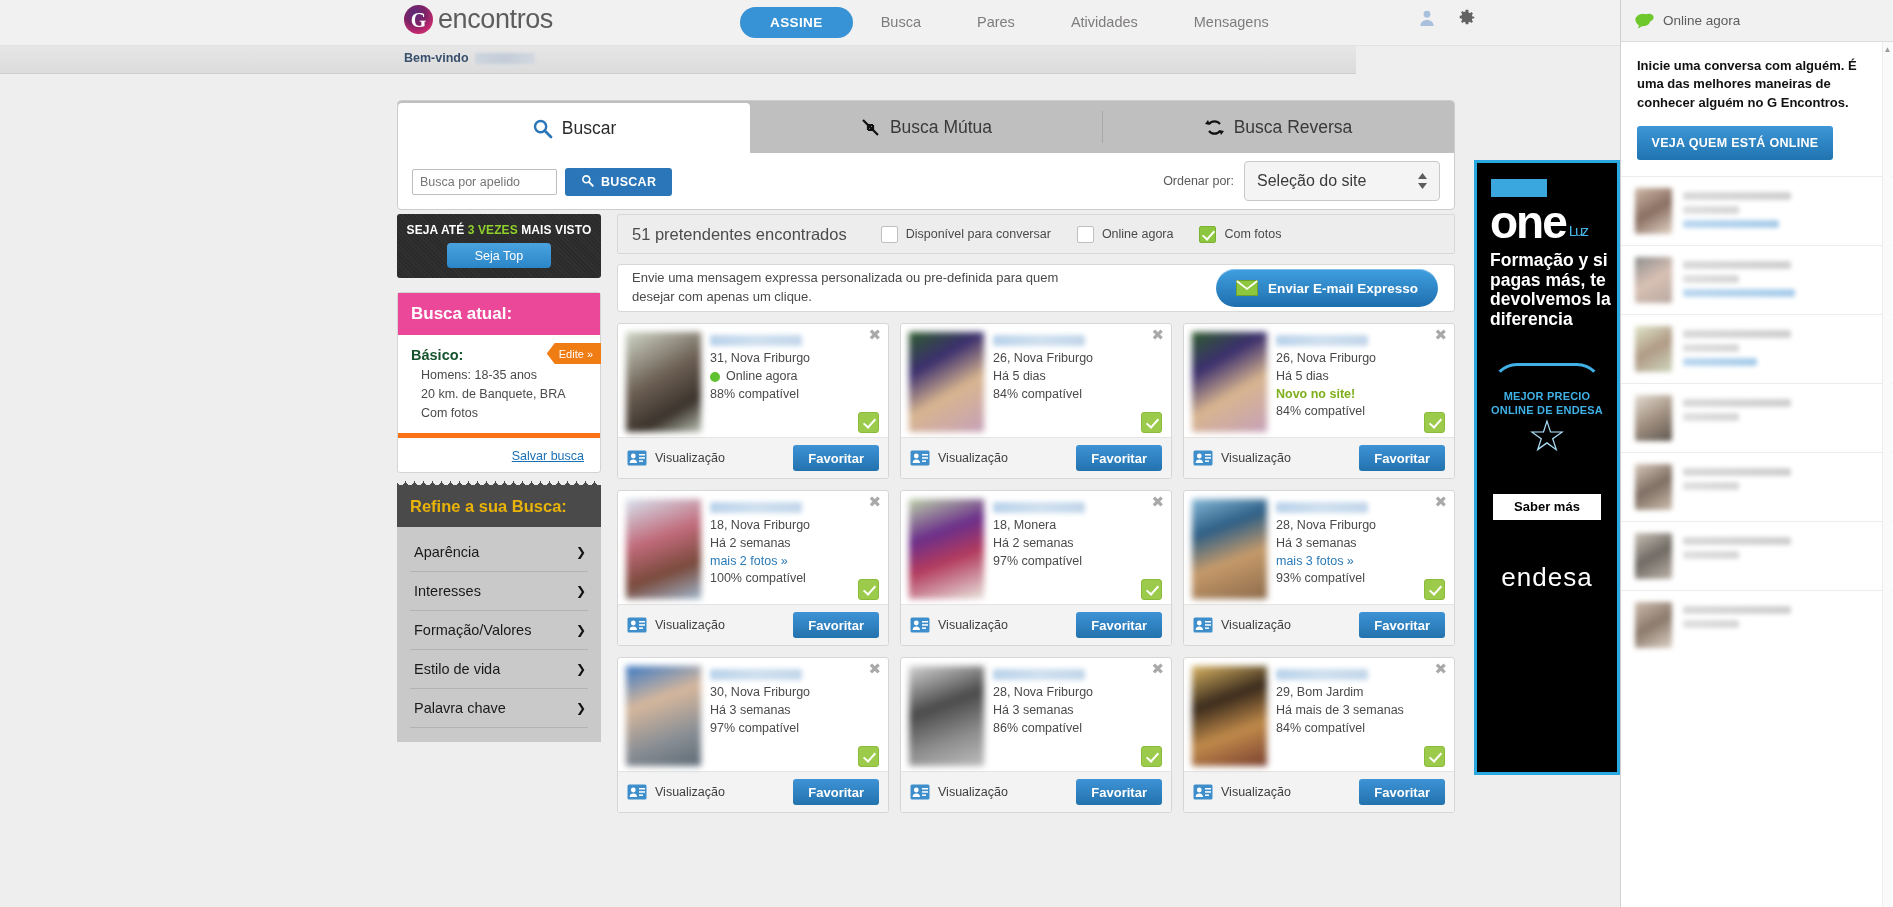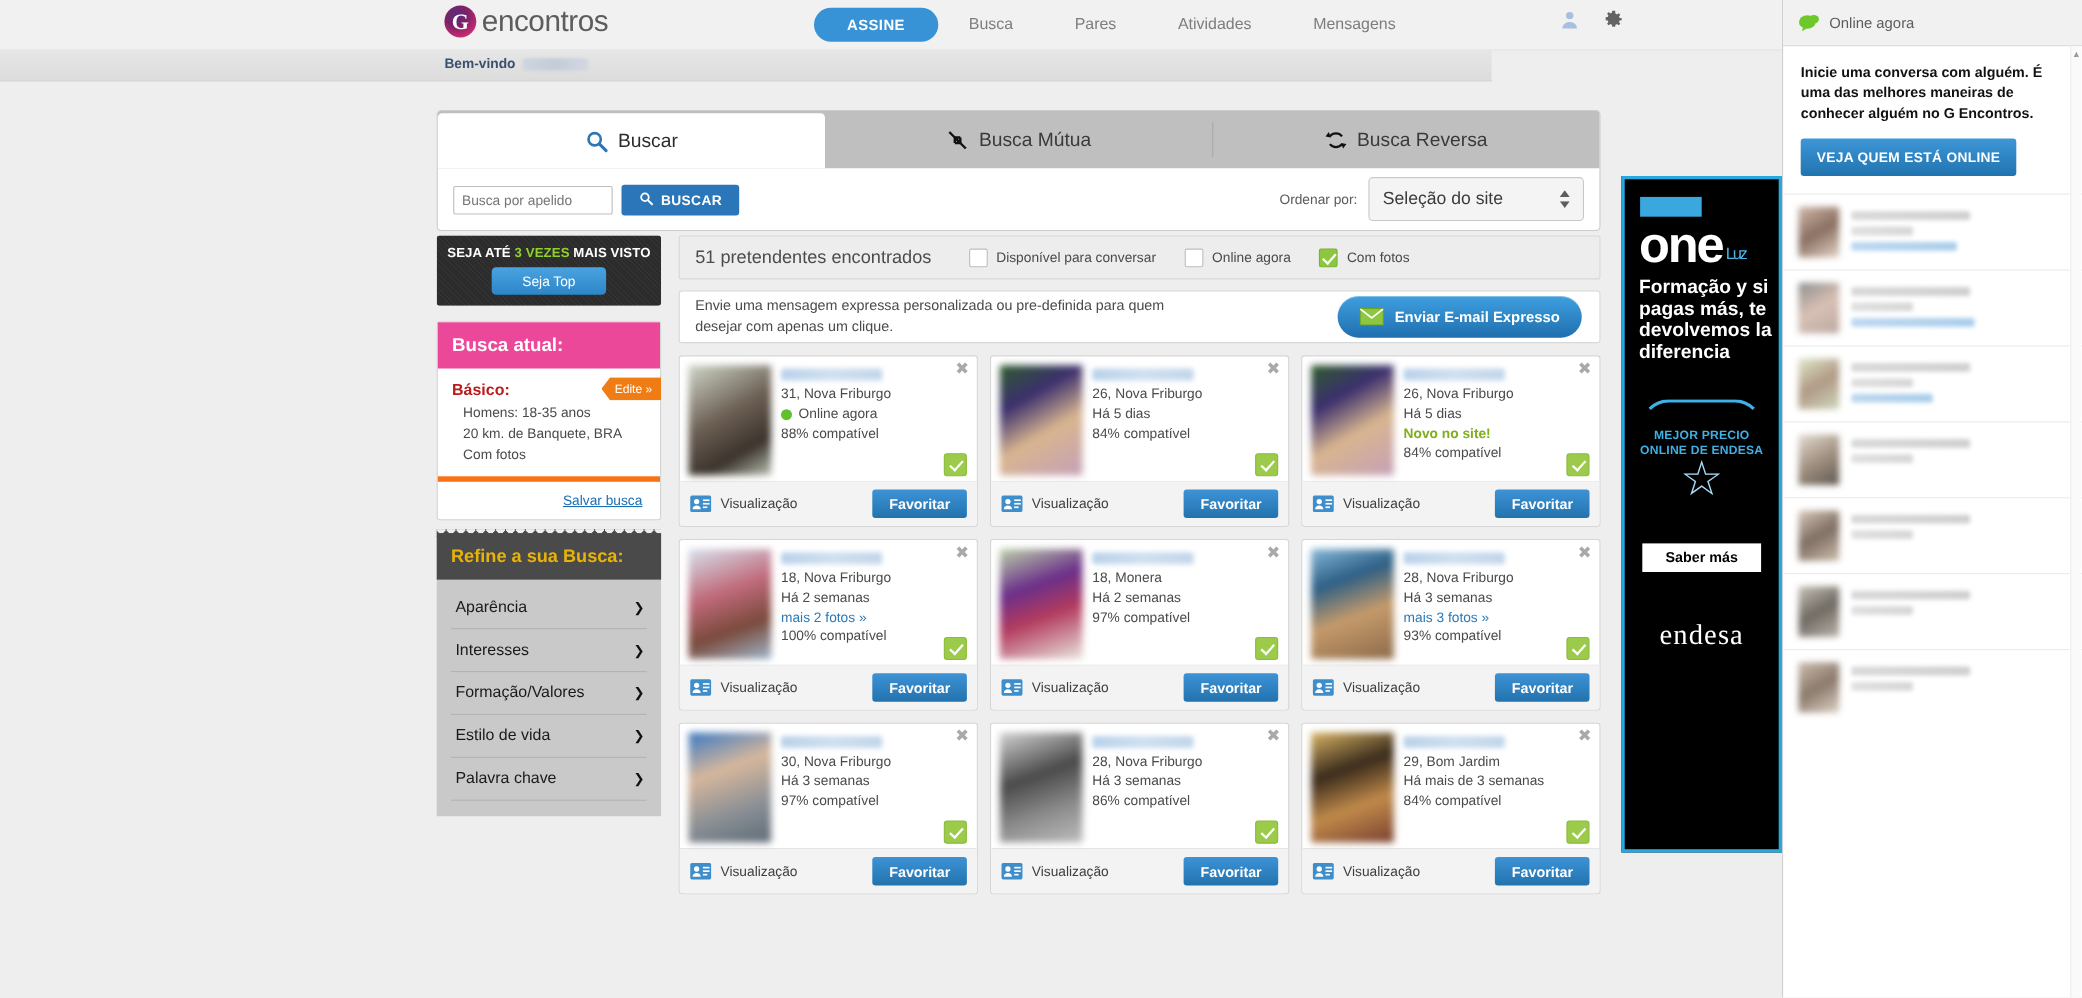--- a/index.html
+++ b/index.html
@@ -116,7 +116,7 @@
     padding:11px 13px;
   }
   .card-body { padding:12px 13px 10px; position:relative; }
-  .basico { font-size:14.5px; font-weight:bold; color:#b91c1c; margin-bottom:3px; }
+  .basico { font-size:14.5px; font-weight:bold; color:#14532d; margin-bottom:3px; }
   .crit { font-size:12.5px; color:#4a4a4a; line-height:1.52; padding-left:10px; }
   .edit-flag {
     position:absolute; right:-1px; top:8px; height:21px; background:#f07c14;

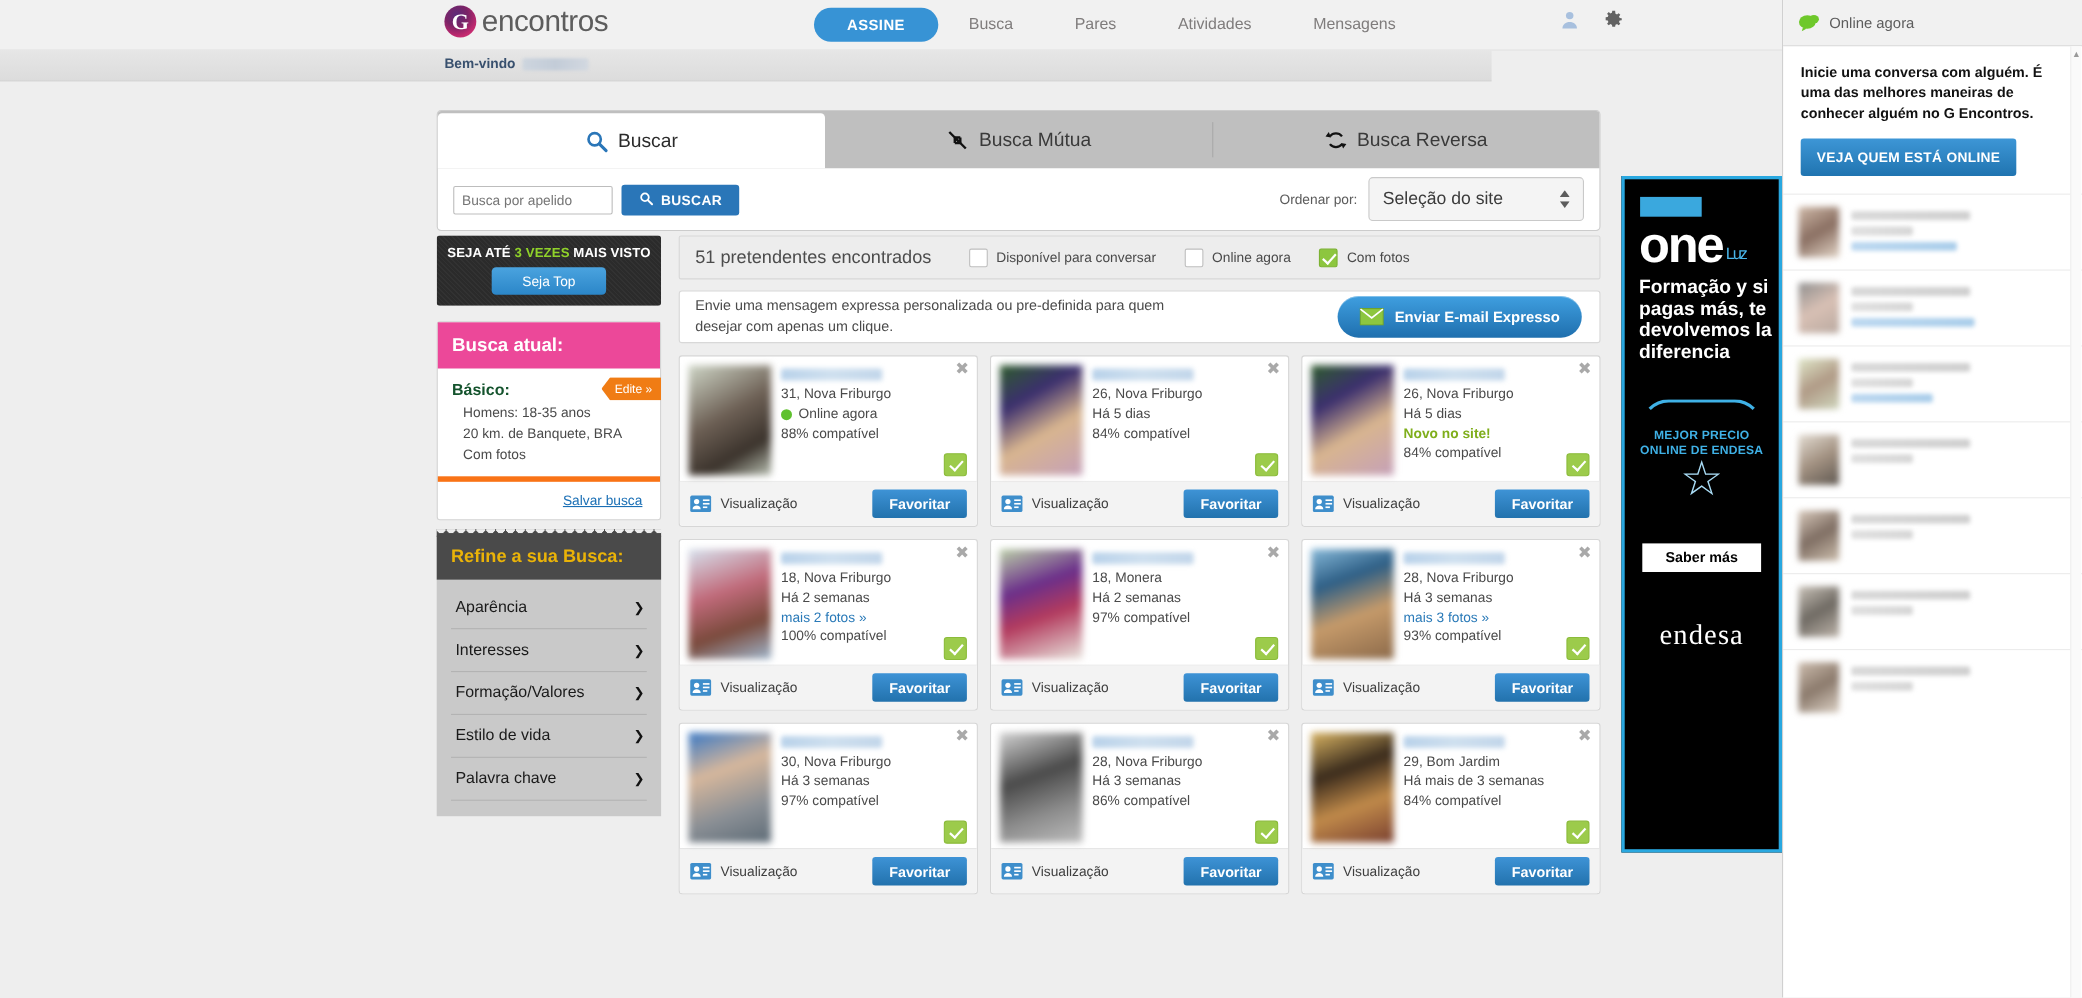--- a/index.html
+++ b/index.html
@@ -230,7 +230,7 @@
   .ad-btn { margin:36px auto 0; width:108px; height:26px; background:#fff; color:#000;
             font-size:13px; font-weight:bold; display:flex; align-items:center; justify-content:center; cursor:pointer; }
   .ad-brand { margin-top:42px; text-align:center; color:#fff; font-size:26px; letter-spacing:1px;
-              font-family:Liberation Serif, serif; }
+              font-family:Liberation Sans, sans-serif; }
 
   
   .chatbar {

